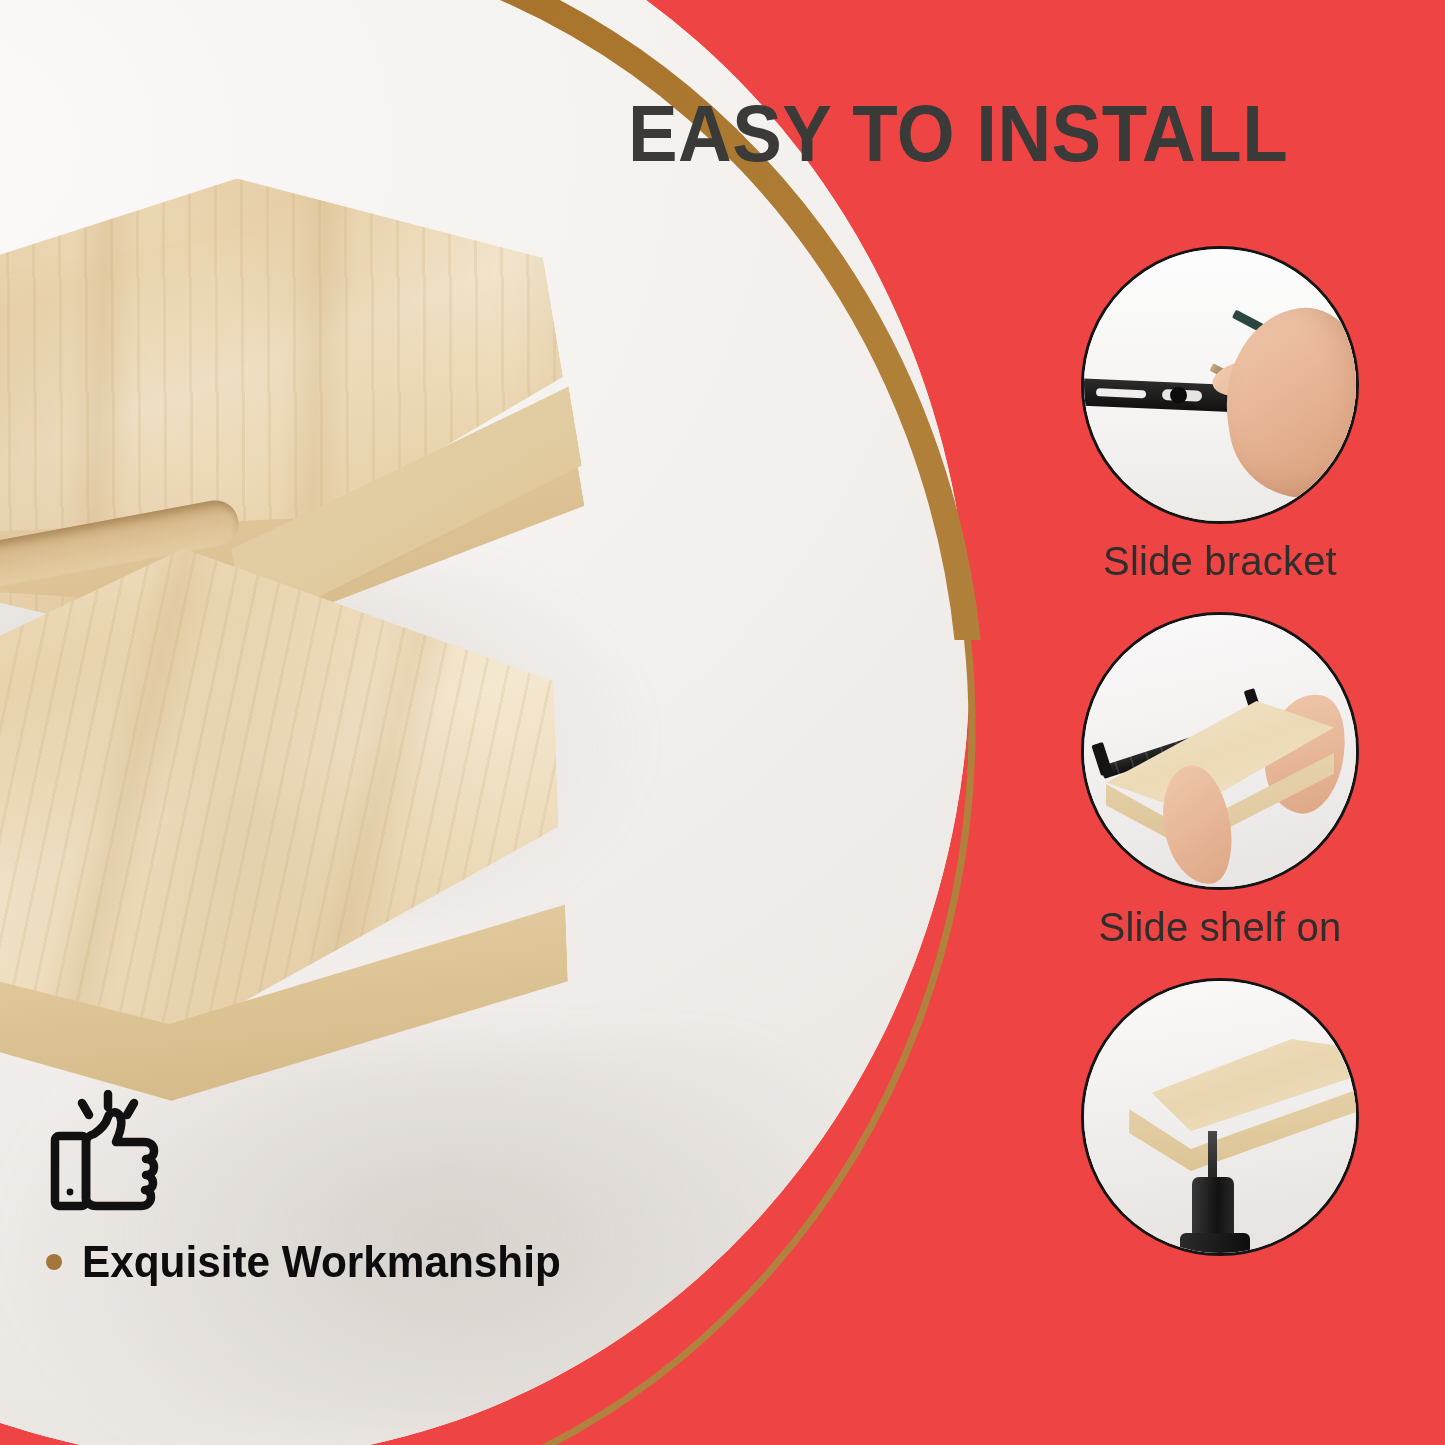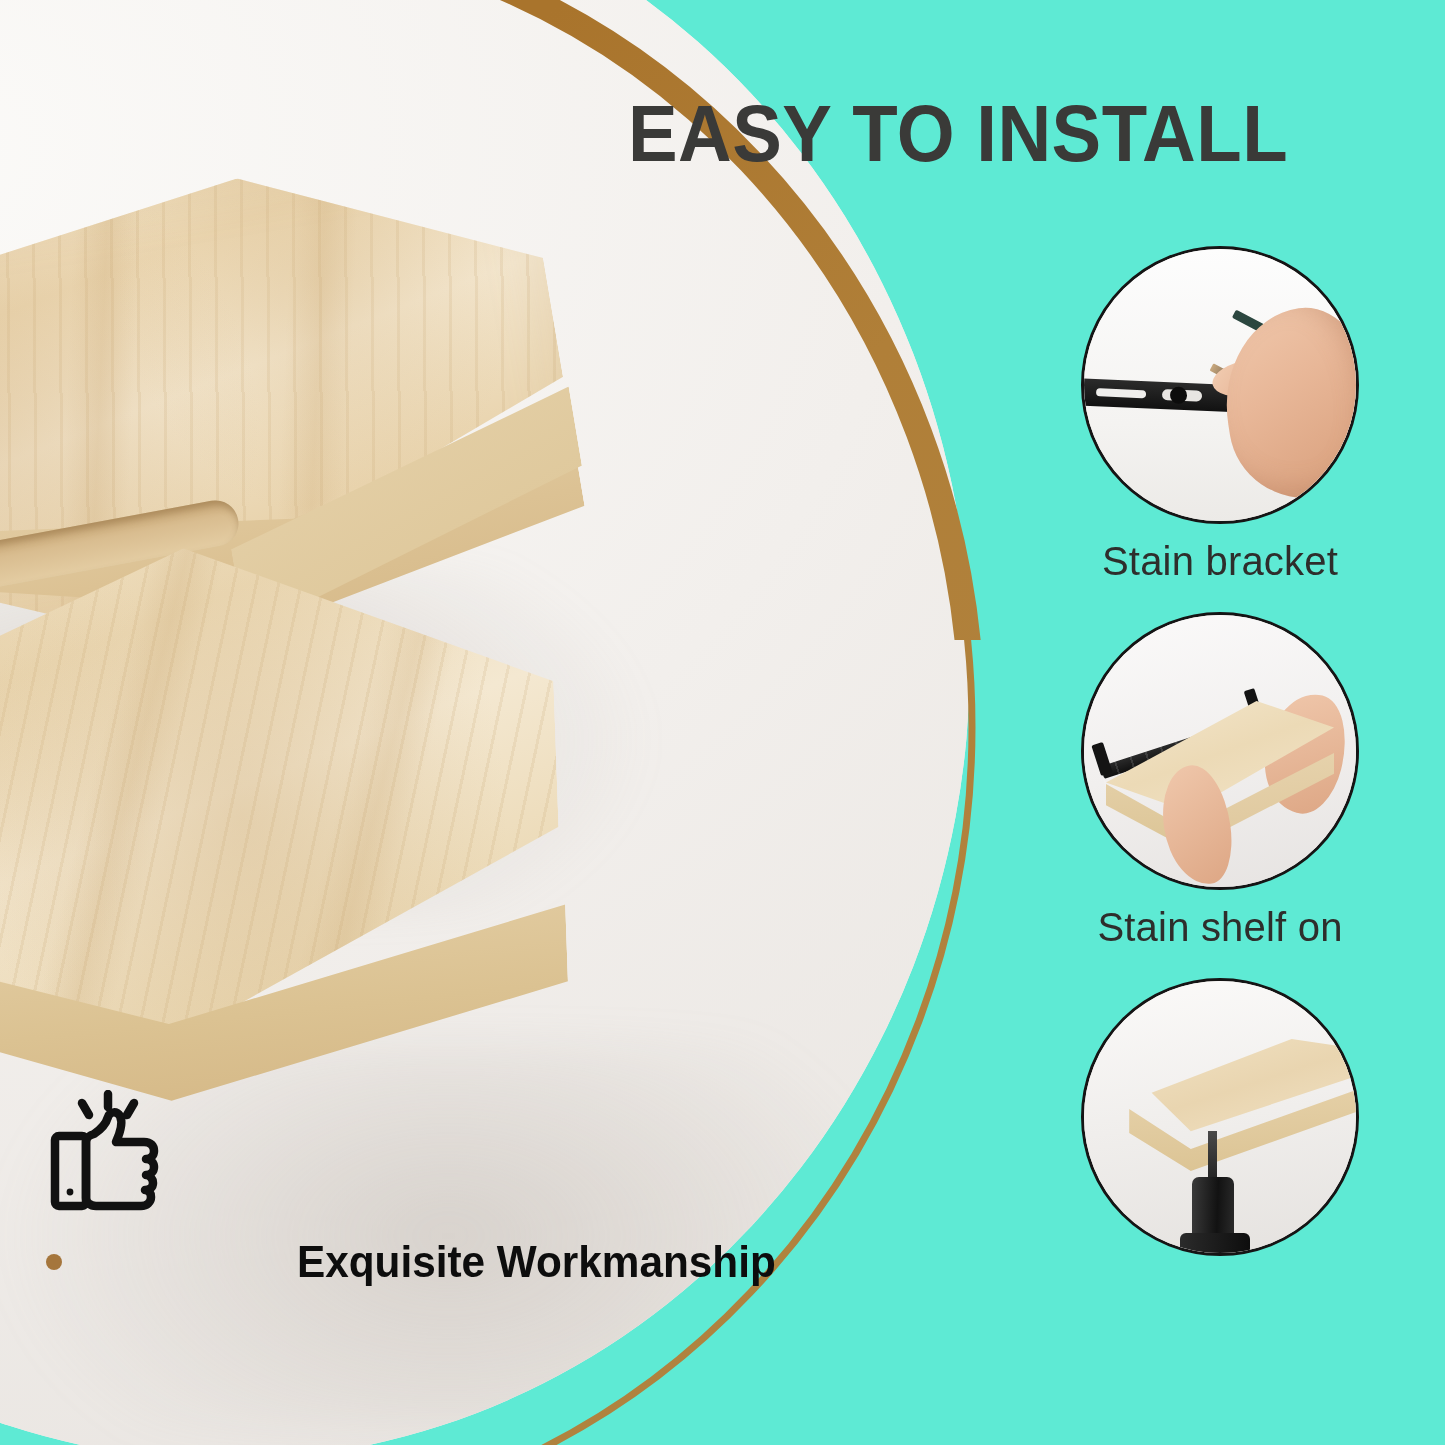--- a/index.html
+++ b/index.html
@@ -9,7 +9,7 @@
     font-family:"Liberation Sans", sans-serif;
     overflow:hidden;
   }
-  #stage{position:relative;width:1445px;height:1445px;overflow:hidden;background:#5eead4;}
+  #stage{position:relative;width:1445px;height:1445px;overflow:hidden;background:#ef4444;}
 
   
   .hero-clip{

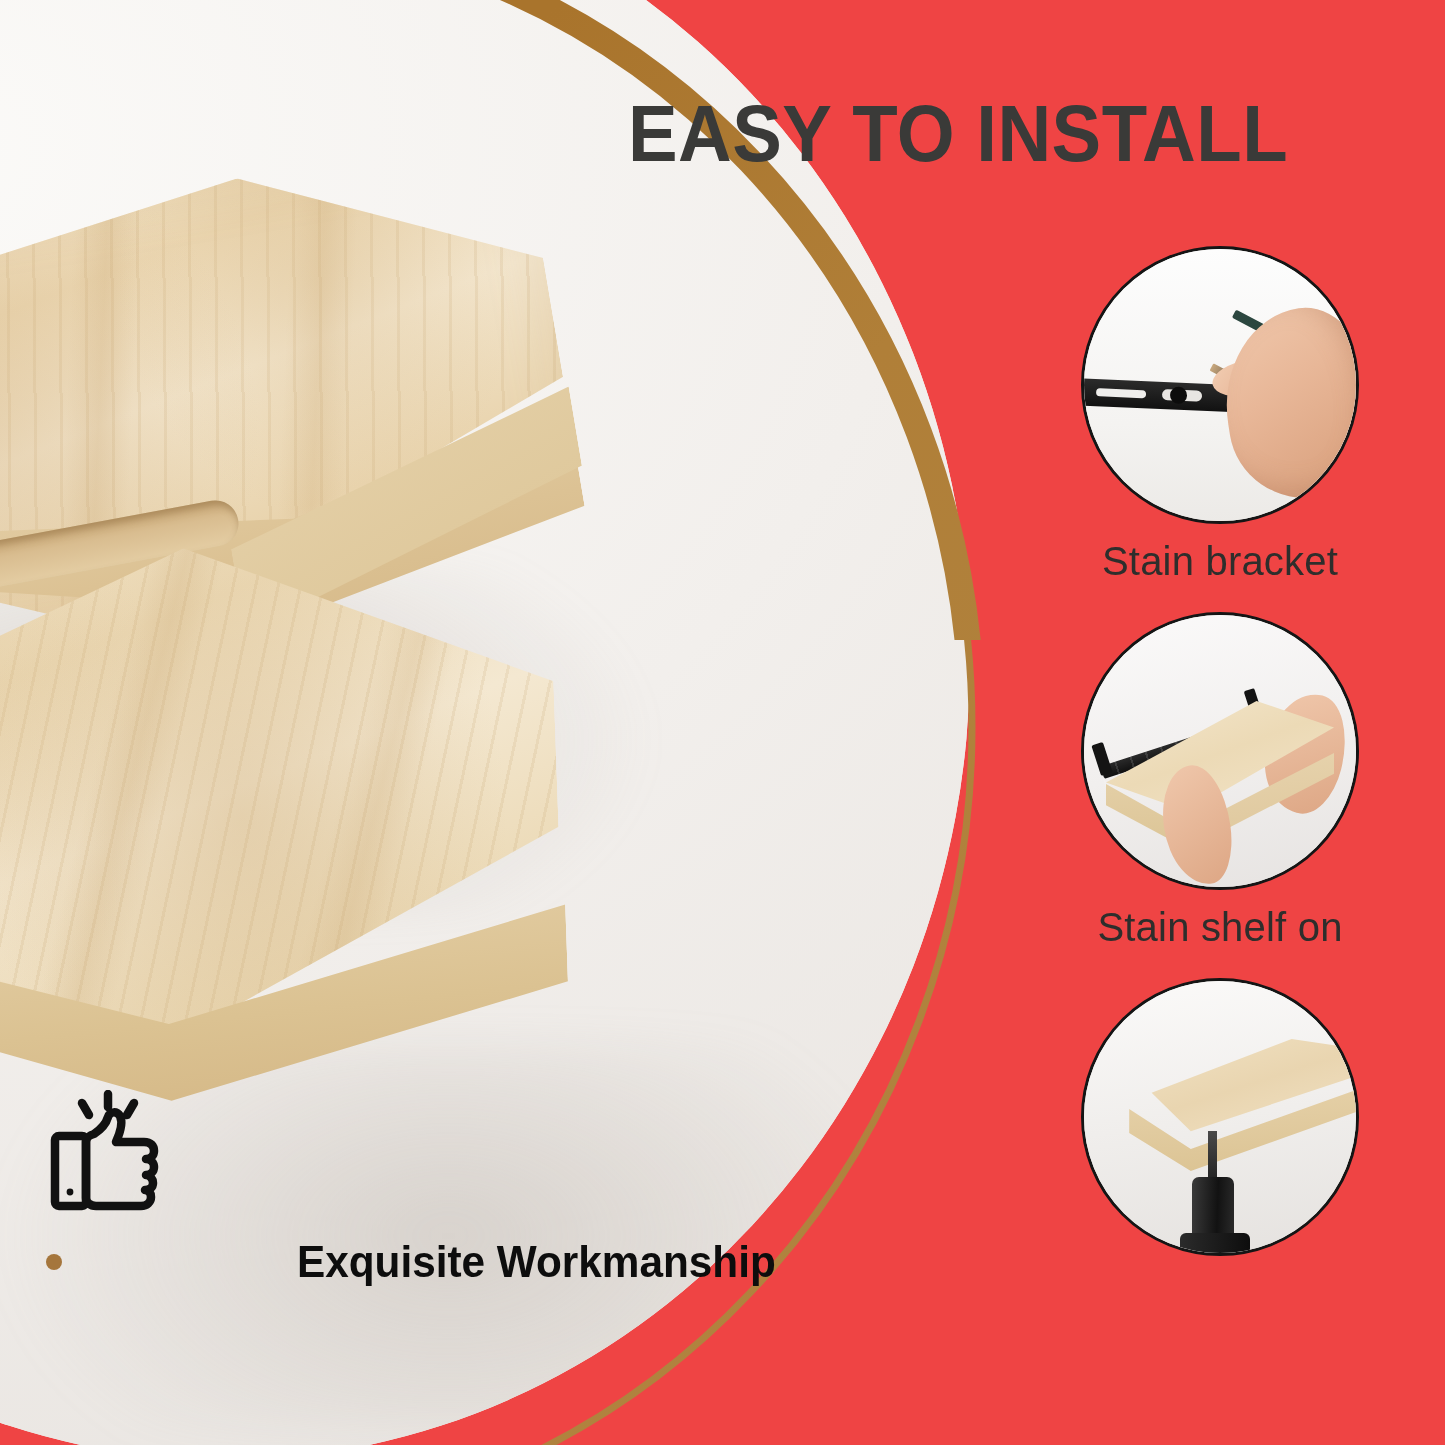--- a/index.html
+++ b/index.html
@@ -350,7 +350,7 @@
         <div class="s1-thumb"></div>
         <div class="s1-hand"></div>
       </div>
-      <div class="step-label">Stain bracket</div>
+      <div class="step-label">Slide bracket</div>
     </div>
 
     <div class="step">

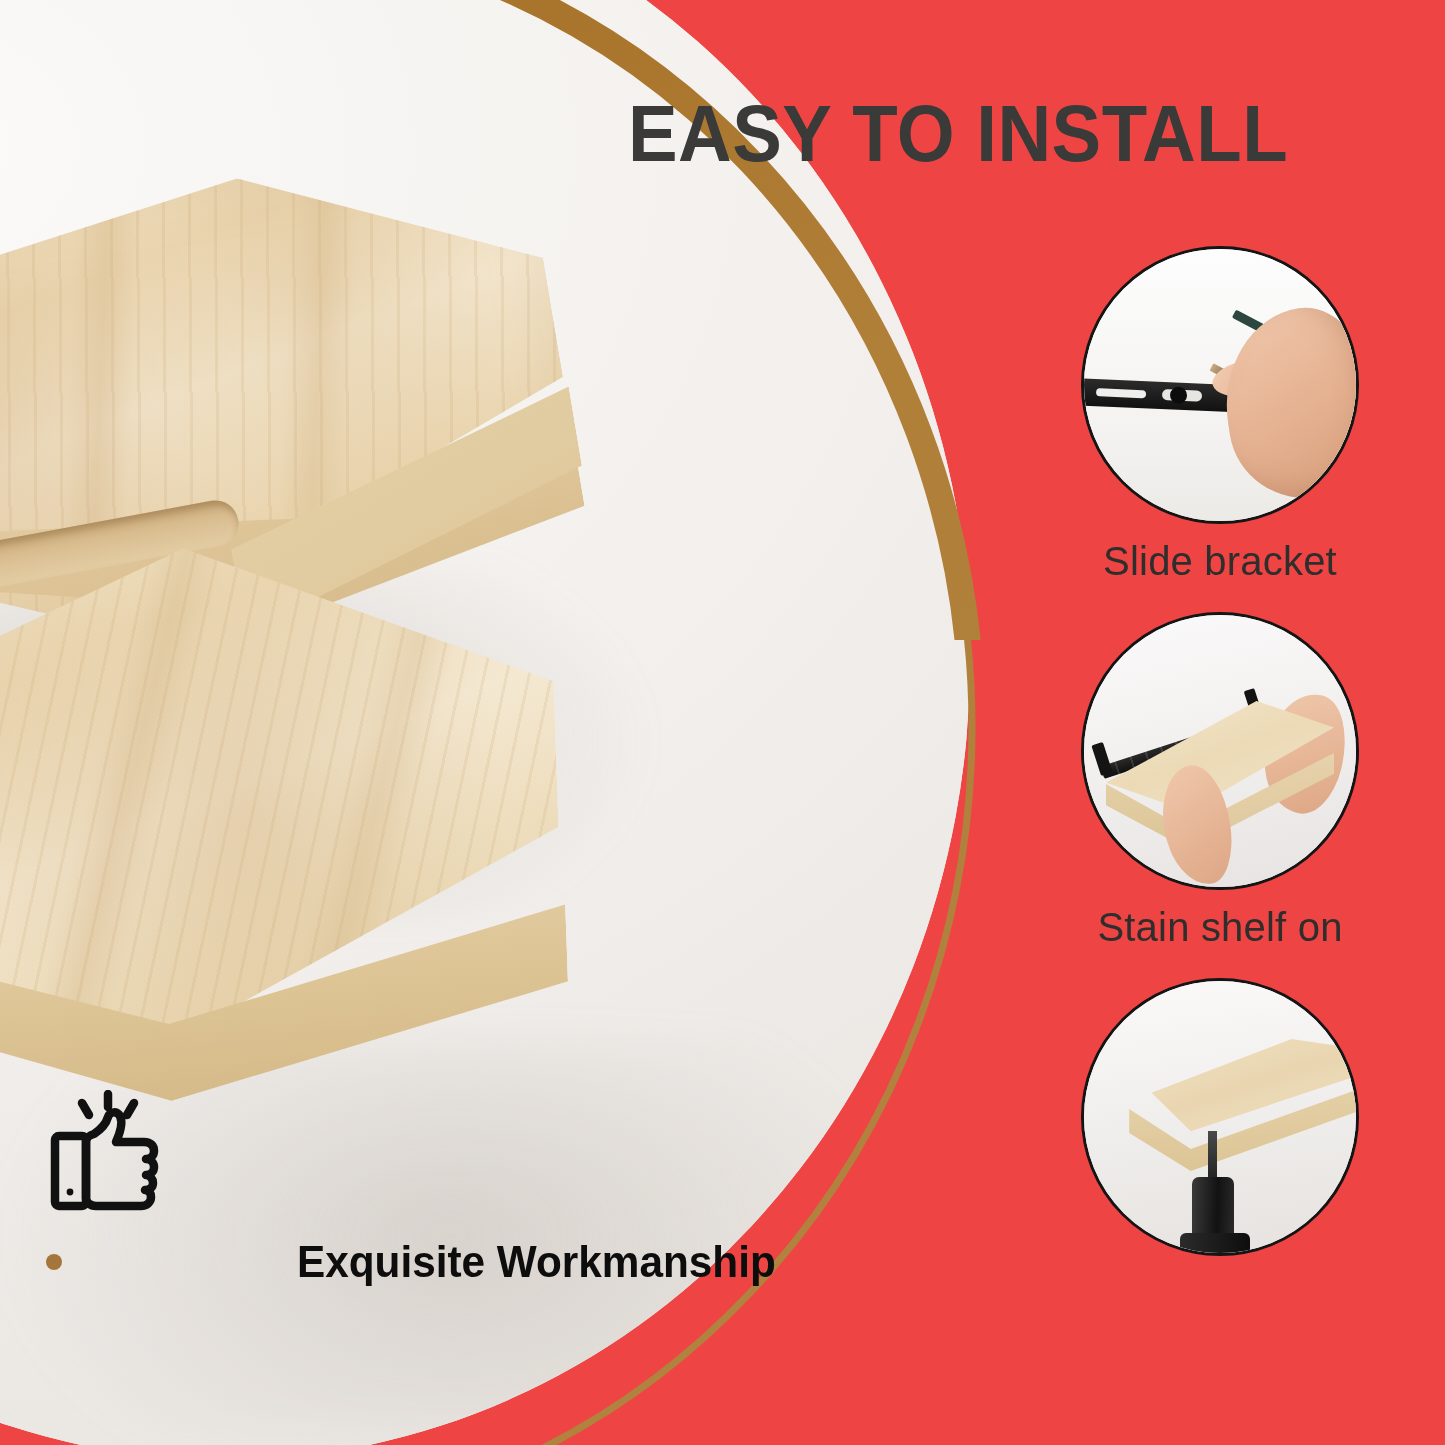--- a/index.html
+++ b/index.html
@@ -368,7 +368,7 @@
         </div>
         <div class="s2-handL"></div>
       </div>
-      <div class="step-label">Stain shelf on</div>
+      <div class="step-label">Slide shelf on</div>
     </div>
 
     <div class="step">

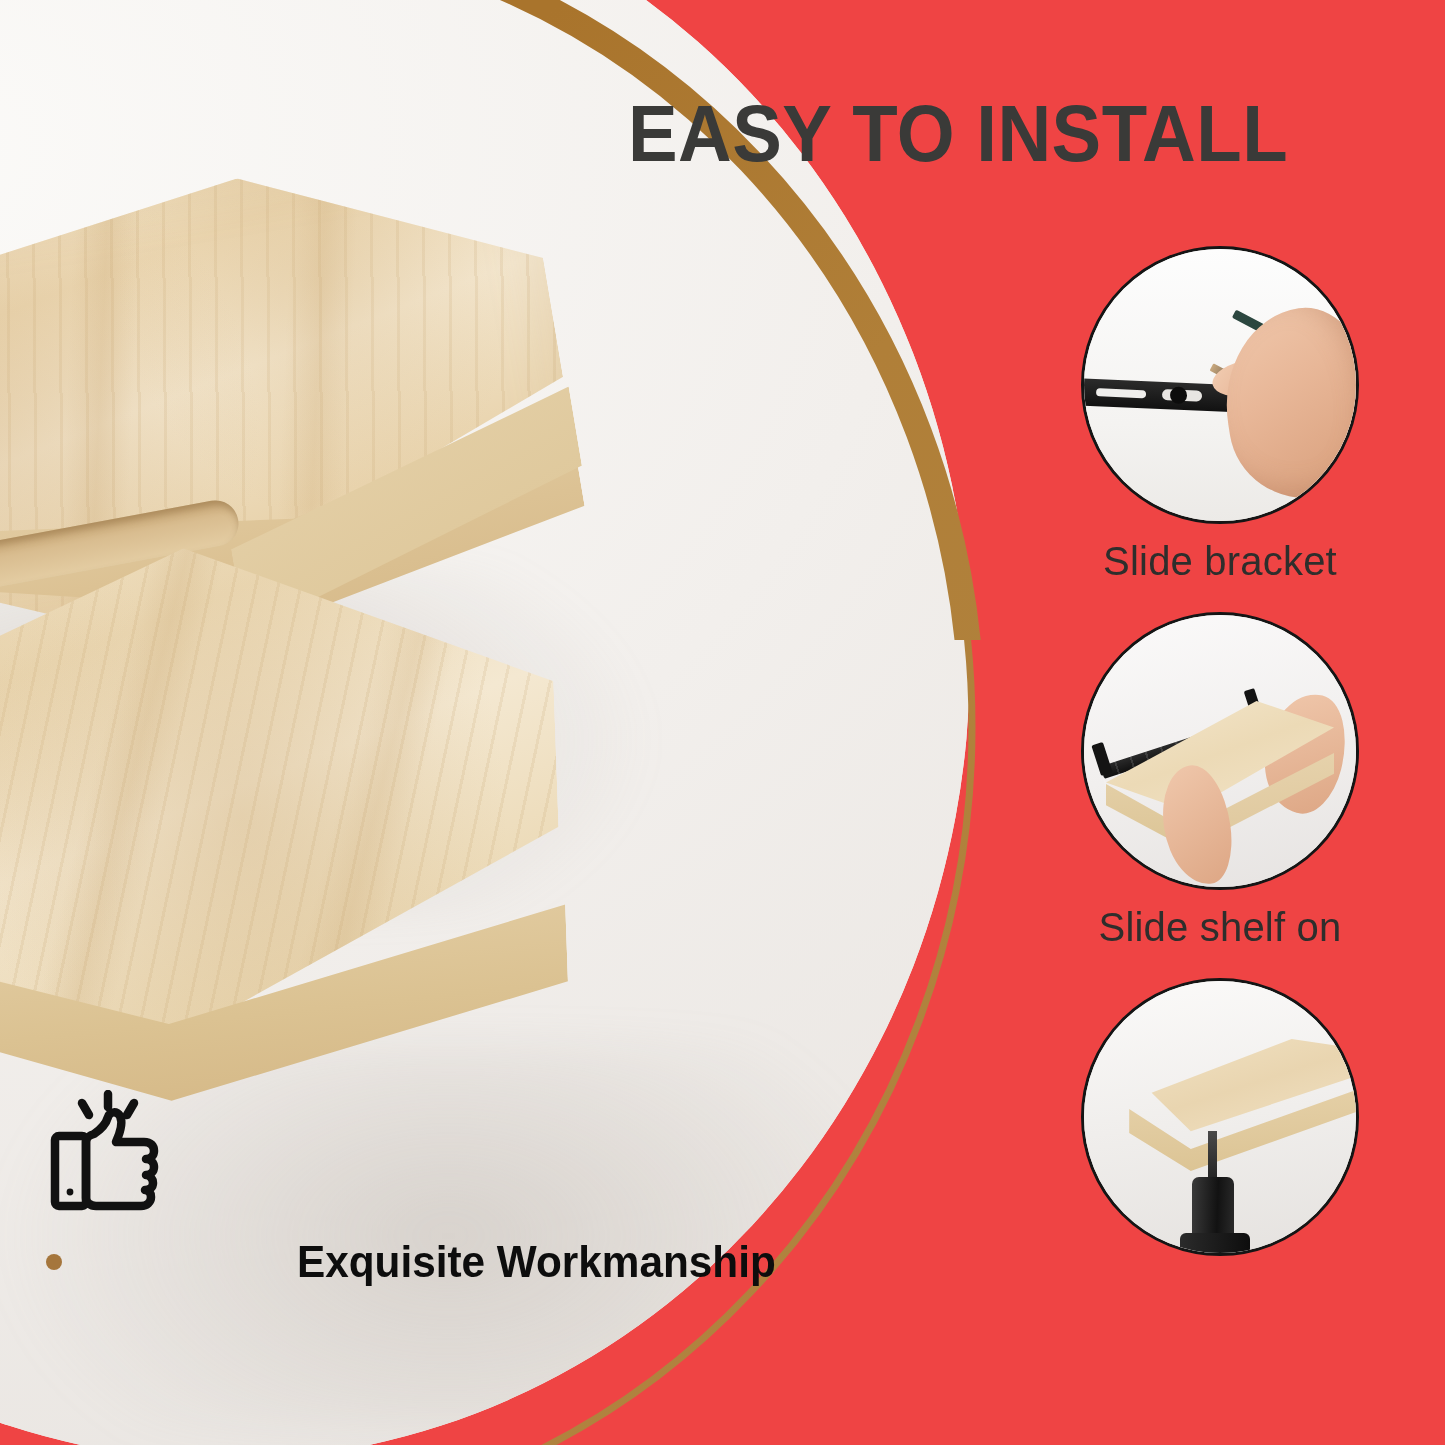--- a/index.html
+++ b/index.html
@@ -267,9 +267,8 @@
   .thumb-icon{width:132px;height:128px;display:block;}
   .feat-list{margin:18px 0 0 0;padding:0;list-style:none;}
   .feat-item{
-    display:flex;align-items:center;gap:36px;
+    display:flex;align-items:center;gap:20px;
     margin-bottom:22px;
-    justify-content:space-between;
   }
   .feat-dot{
     flex:0 0 auto;width:16px;height:16px;border-radius:50%;background:#a5763c;

